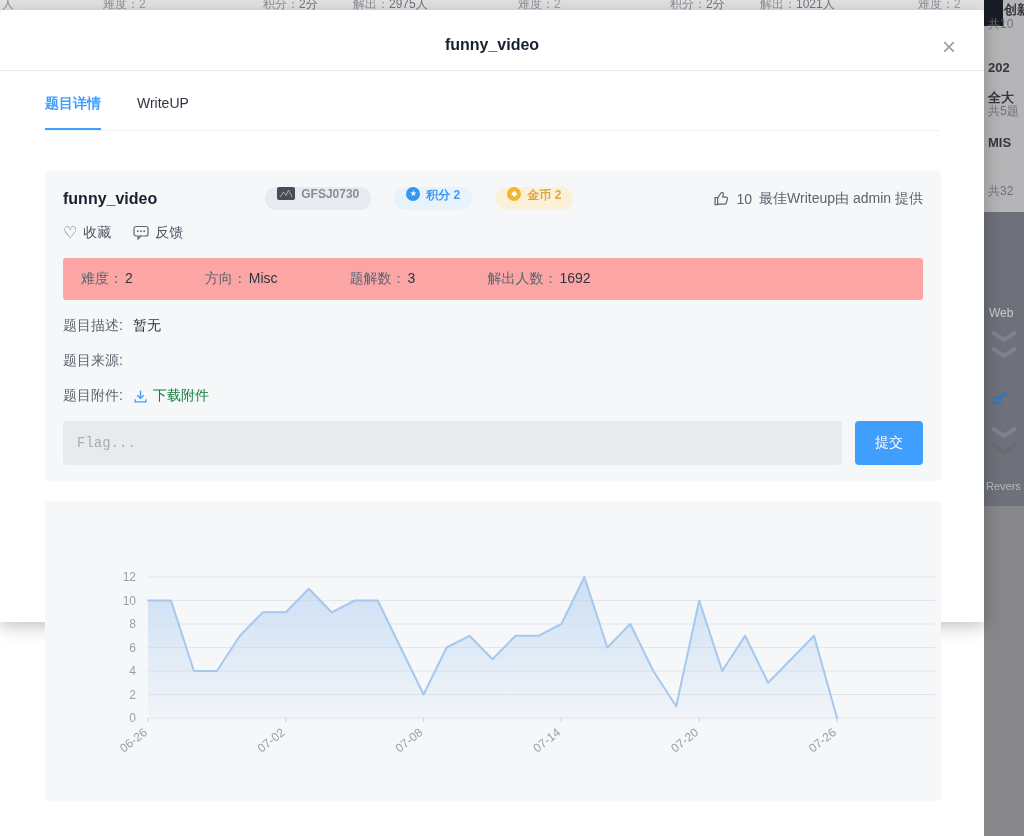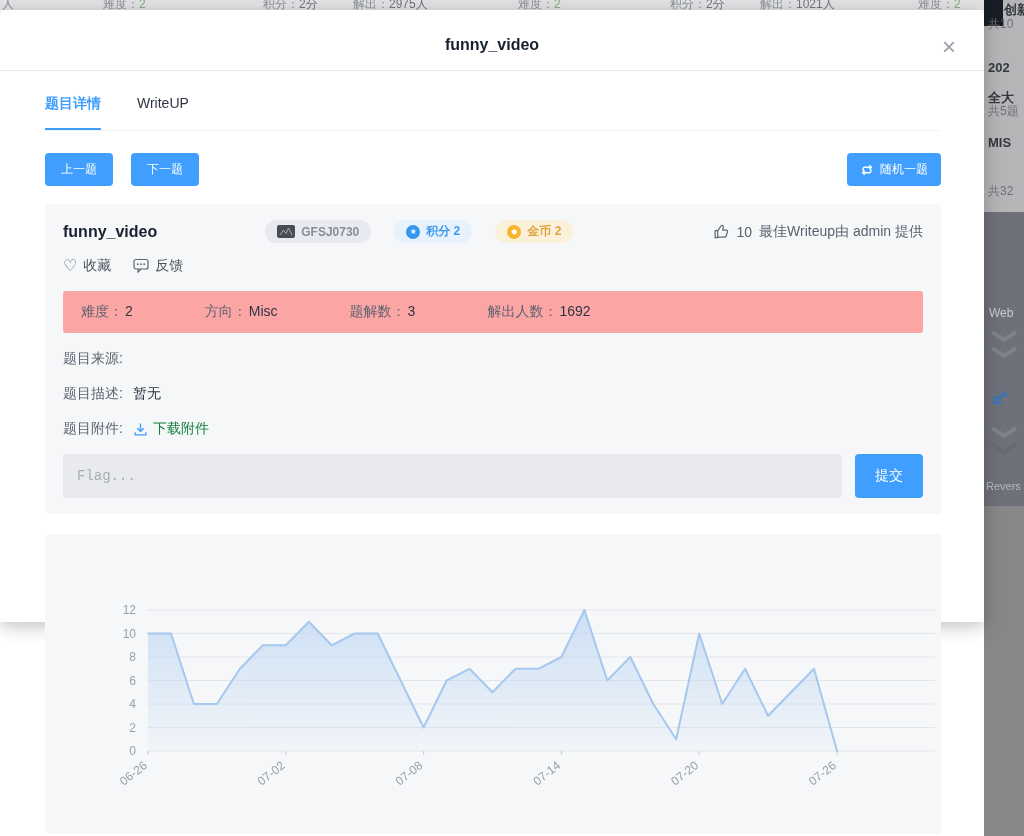--- a/index.html
+++ b/index.html
@@ -148,19 +148,6 @@
   </div>
 
   <div class="modal-body">
-    <div class="btn-row">
-      <button class="btn">上一题</button>
-      <button class="btn">下一题</button>
-      <button class="btn btn-random">
-        <svg width="14" height="14" viewBox="0 0 14 14">
-          <path d="M3.2 8.2 V5.6 a1.4 1.4 0 0 1 1.4 -1.4 H11" fill="none" stroke="#fff" stroke-width="1.4"></path>
-          <path d="M9.2 2.2 L11.4 4.2 L9.2 6.2" fill="none" stroke="#fff" stroke-width="1.4"></path>
-          <path d="M10.8 5.8 v2.6 a1.4 1.4 0 0 1 -1.4 1.4 H3" fill="none" stroke="#fff" stroke-width="1.4"></path>
-          <path d="M4.8 7.8 L2.6 9.8 L4.8 11.8" fill="none" stroke="#fff" stroke-width="1.4"></path>
-        </svg>
-        <span>随机一题</span>
-      </button>
-    </div>
 
     <div class="card card-main">
       <div class="title-row">

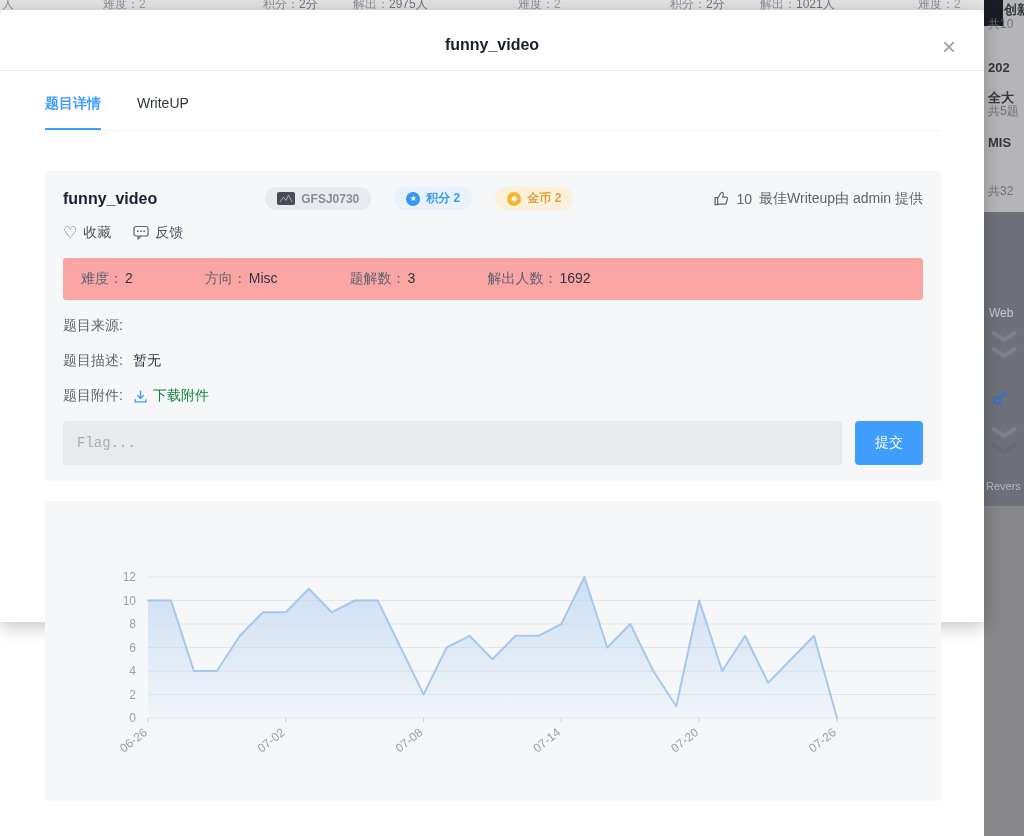--- a/index.html
+++ b/index.html
@@ -52,7 +52,7 @@
   .title-row { display:flex; align-items:center; }
   .challenge-name { font-size:16px; font-weight:bold; color:#17202e; }
   .badges { display:flex; align-items:center; gap:23px; margin-left:108px; }
-  .pill { display:inline-flex; align-items:center; gap:6px; height:23px; border-radius:12px;
+  .pill { display:inline-flex; gap:6px; height:23px; border-radius:12px;
     padding:0 12px; font-size:12px; font-weight:bold; white-space:nowrap; }
   .pill-gray { background:#e8eaef; color:#878e99; }
   .pill-blue { background:#e7f2fd; color:#3d9af0; }

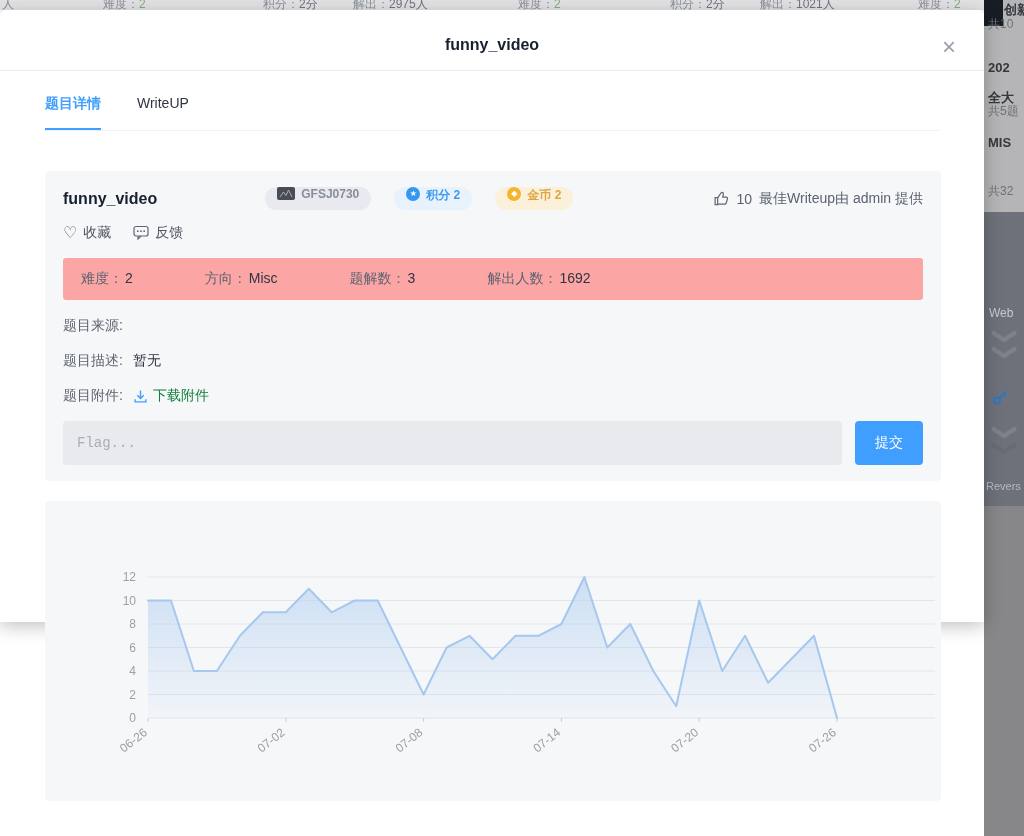--- a/index.html
+++ b/index.html
@@ -203,12 +203,12 @@
       </div>
 
       <div class="detail-row">
+        <span>题目描述:</span>
+        <span class="dval">暂无</span>
+      </div>
+      <div class="detail-row">
         <span>题目来源:</span>
         <span class="dval"></span>
-      </div>
-      <div class="detail-row">
-        <span>题目描述:</span>
-        <span class="dval">暂无</span>
       </div>
       <div class="detail-row">
         <span>题目附件:</span>

